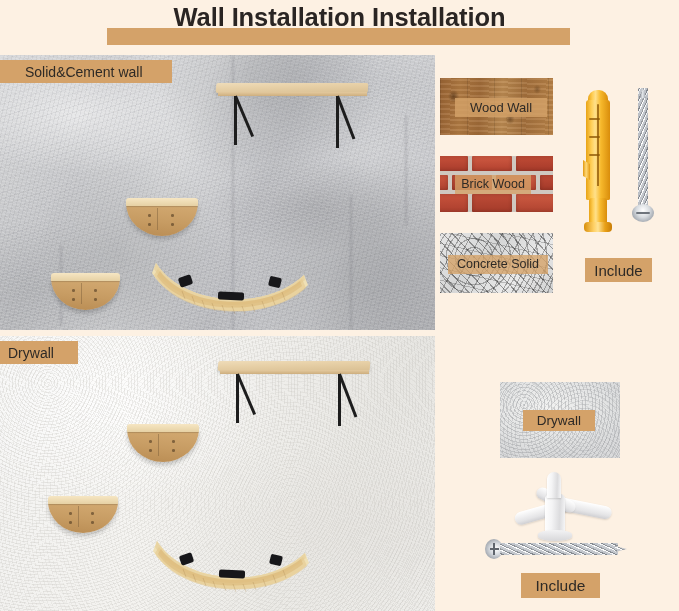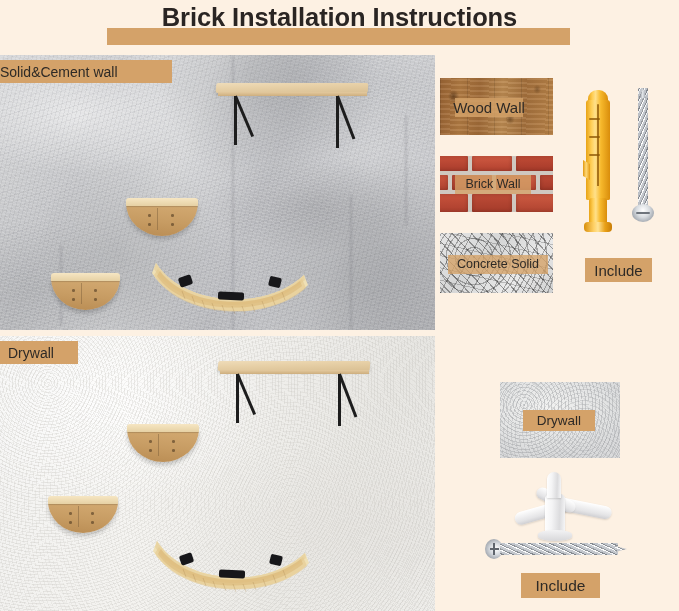--- a/index.html
+++ b/index.html
@@ -264,7 +264,7 @@
 
   <div class="title-wrap">
     <div class="title-bar"></div>
-    <div class="title-text">Brick Installation Instructions</div>
+    <div class="title-text">Wall Installation Installation</div>
   </div>
 
   <div class="photo photo-top">

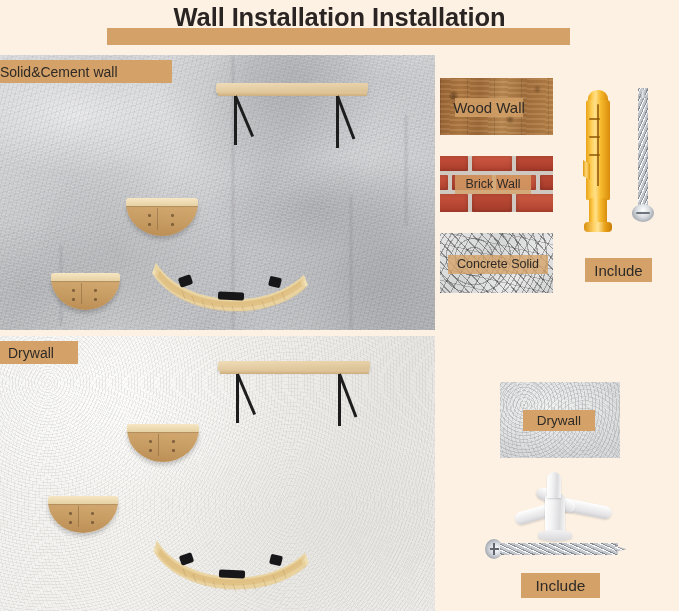--- a/index.html
+++ b/index.html
@@ -330,7 +330,7 @@
       <div class="bridge-block" style="left:117px;top:16px;width:12px;height:10px;transform:rotate(14deg);"></div>
     </div>
 
-    <div class="tag" style="left:0;top:5px;width:172px;height:23px;justify-content:flex-start;padding-left:0;">Solid&amp;Cement wall</div>
+    <div class="tag" style="left:0;top:5px;width:172px;height:23px;justify-content:flex-start;padding-left:25px;">Solid&amp;Cement wall</div>
   </div>
 
   <div class="photo photo-bottom">

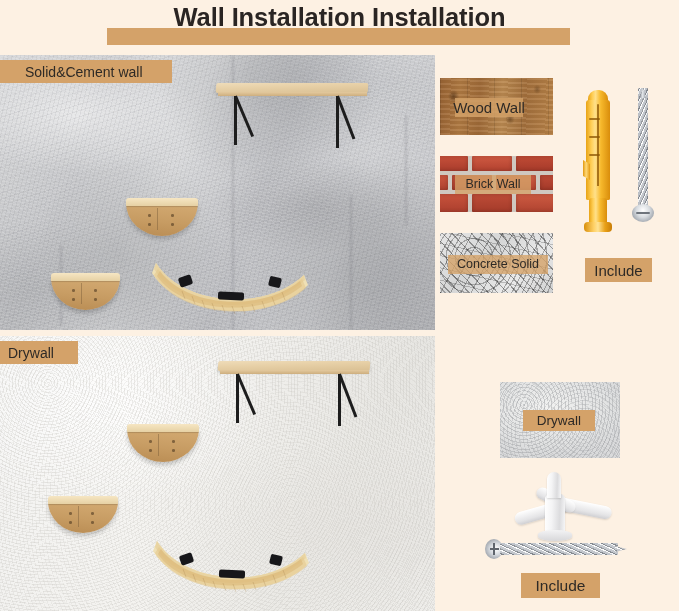--- a/index.html
+++ b/index.html
@@ -394,7 +394,7 @@
   </div>
 
   <div class="swatch sw-wood" style="left:440px;top:78px;width:113px;height:57px;"></div>
-  <div class="tag soft" style="left:455px;top:98px;width:68px;height:19px;font-size:15px;">Wood Wall</div>
+  <div class="tag soft" style="left:455px;top:98px;width:92px;height:19px;font-size:13px;">Wood Wall</div>
 
   <div class="swatch sw-brick" style="left:440px;top:156px;width:113px;height:56px;">
     <div class="brick-row" style="top:0;height:15px;">

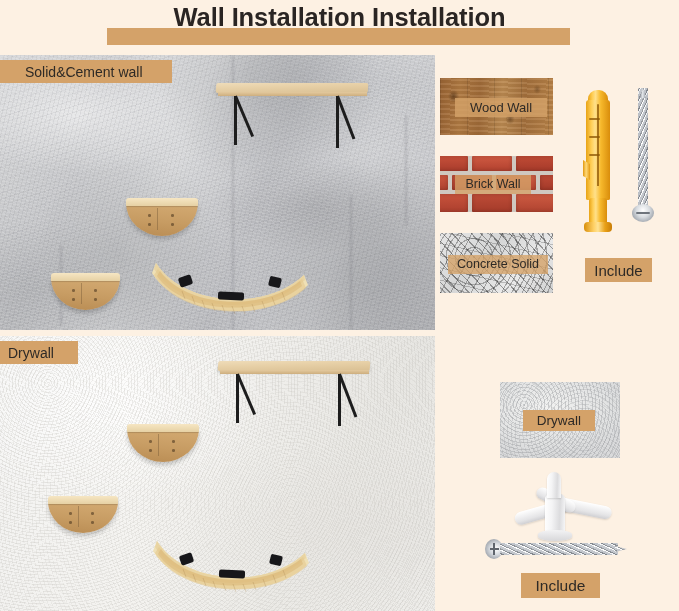--- a/index.html
+++ b/index.html
@@ -414,7 +414,7 @@
       <div class="brick" style="left:76px;width:40px;background:linear-gradient(180deg,#cd5b42,#b04330);"></div>
     </div>
   </div>
-  <div class="tag soft" style="left:455px;top:175px;width:76px;height:19px;font-size:12.5px;">Brick Wall</div>
+  <div class="tag soft" style="left:455px;top:175px;width:76px;height:19px;font-size:12.5px;">Brick Wood</div>
 
   <div class="swatch sw-concrete" style="left:440px;top:233px;width:113px;height:60px;"></div>
   <div class="tag soft" style="left:448px;top:255px;width:100px;height:19px;font-size:12.5px;">Concrete Solid</div>

